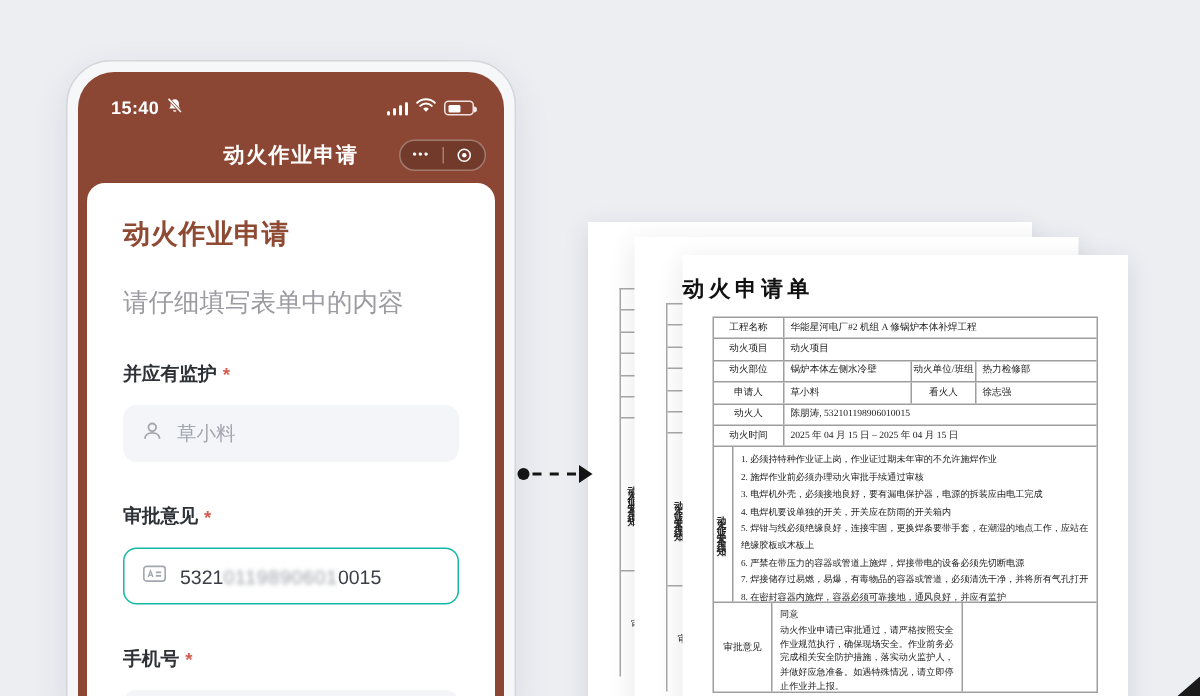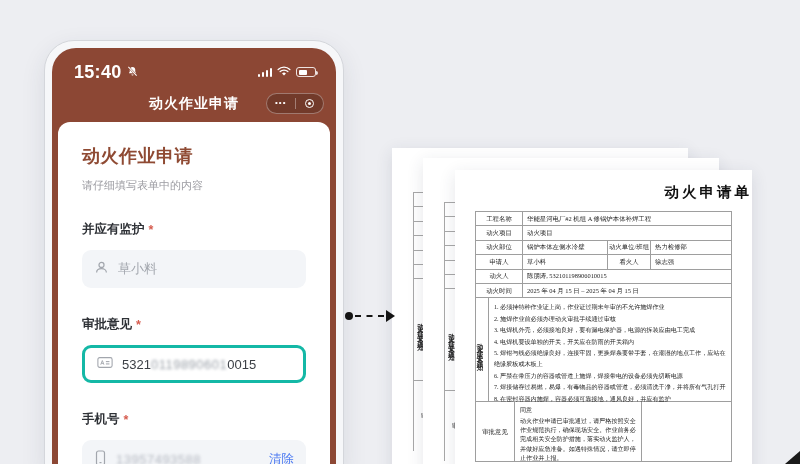--- a/index.html
+++ b/index.html
@@ -29,7 +29,7 @@
     height:38px; display:flex; align-items:center;
     padding:10px 20px 0 22px; color:#fff;
   }
-  .time { font-size:18px; font-weight:bold; letter-spacing:.3px; }
+  .time { font-size:12px; font-weight:bold; letter-spacing:.3px; }
   .sb-left { display:flex; align-items:center; gap:5px; }
   .sb-right { margin-left:auto; display:flex; align-items:center; gap:5px; }
   .sig { display:flex; align-items:flex-end; gap:1.5px; height:10px; }

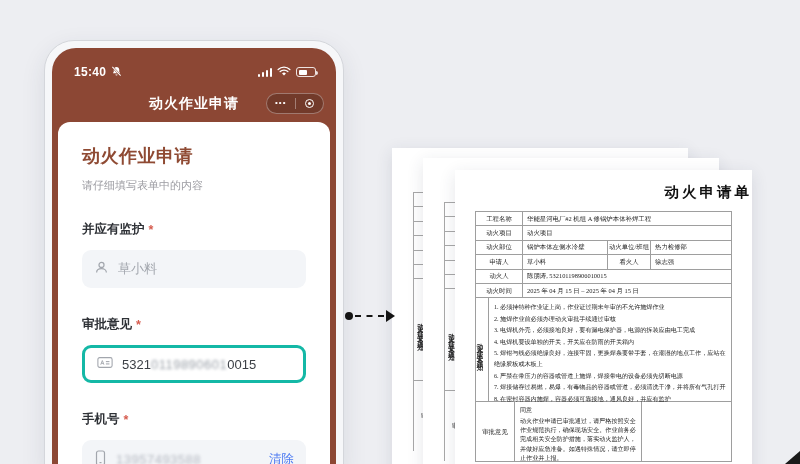--- a/index.html
+++ b/index.html
@@ -56,7 +56,7 @@
     padding:22px 24px;
   }
   .form-title { color:#8f4a33; font-size:18px; font-weight:bold; letter-spacing:.5px; }
-  .form-sub { margin-top:10px; color:#9b9ba1; font-size:11px; }
+  .form-sub { margin-top:22px; color:#9b9ba1; font-size:17px; }
   .f-label { margin-top:28px; font-size:12.5px; font-weight:bold; color:#2e3136; display:flex; gap:4px; align-items:center;}
   .f-label .req { color:#d65c4f; font-weight:bold; }
   .input {

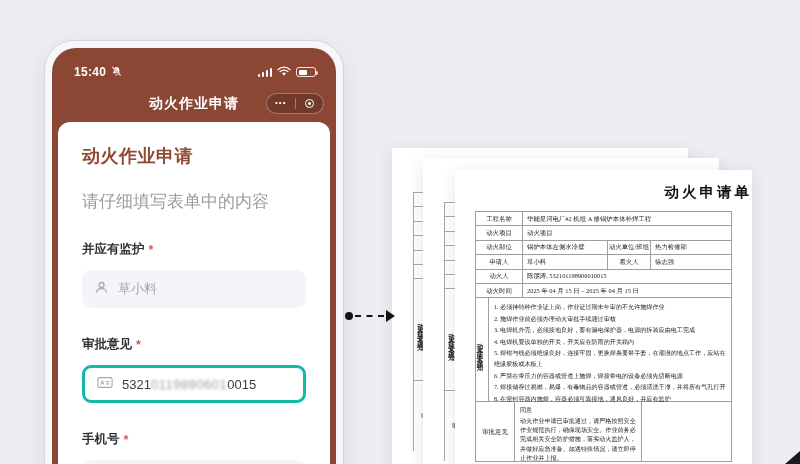--- a/index.html
+++ b/index.html
@@ -87,7 +87,7 @@
   .paper.b2 { left:423px; top:158px; z-index:2; }
   .paper.front { left:455px; top:170px; width:297px; z-index:3; }
 
-  .doc-title { text-align:right; padding-top:13px; font-size:14.5px; font-weight:bold; letter-spacing:3px; color:#111; }
+  .doc-title { text-align:left; padding-top:13px; font-size:14.5px; font-weight:bold; letter-spacing:3px; color:#111; }
   .doc-table { margin:9px 20px 0 20px; border:1px solid #9e9e9e; }
   .trow { display:flex; border-bottom:1px solid #9e9e9e; }
   .trow:last-child { border-bottom:none; }

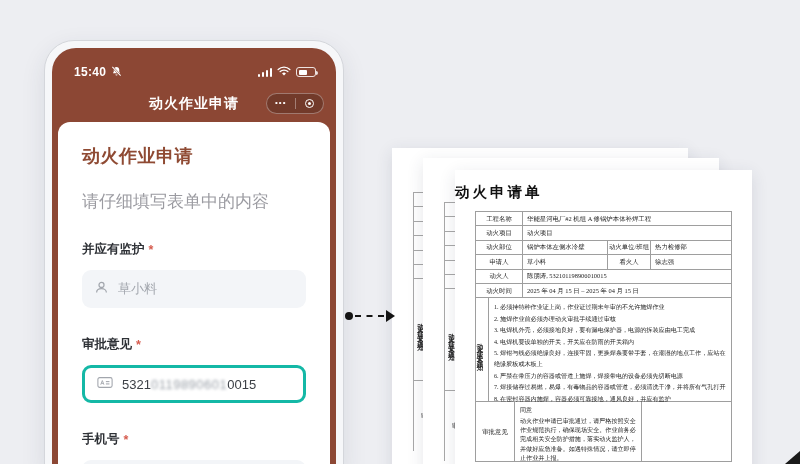--- a/index.html
+++ b/index.html
@@ -65,7 +65,7 @@
     font-size:13px;
   }
   .input.gray { background:#f3f5f8; color:#a2a6ad; }
-  .input.white { background:#fff; border:3px solid #14b8a6; color:#3c4046; }
+  .input.white { background:#fff; border:1px solid #14b8a6; color:#3c4046; }
   .input svg { flex:0 0 auto; }
   .masked { filter:blur(1.7px); color:#b6bac2; letter-spacing:.5px; }
   .masked.dark { color:#9aa0a8; filter:blur(1.5px); }

